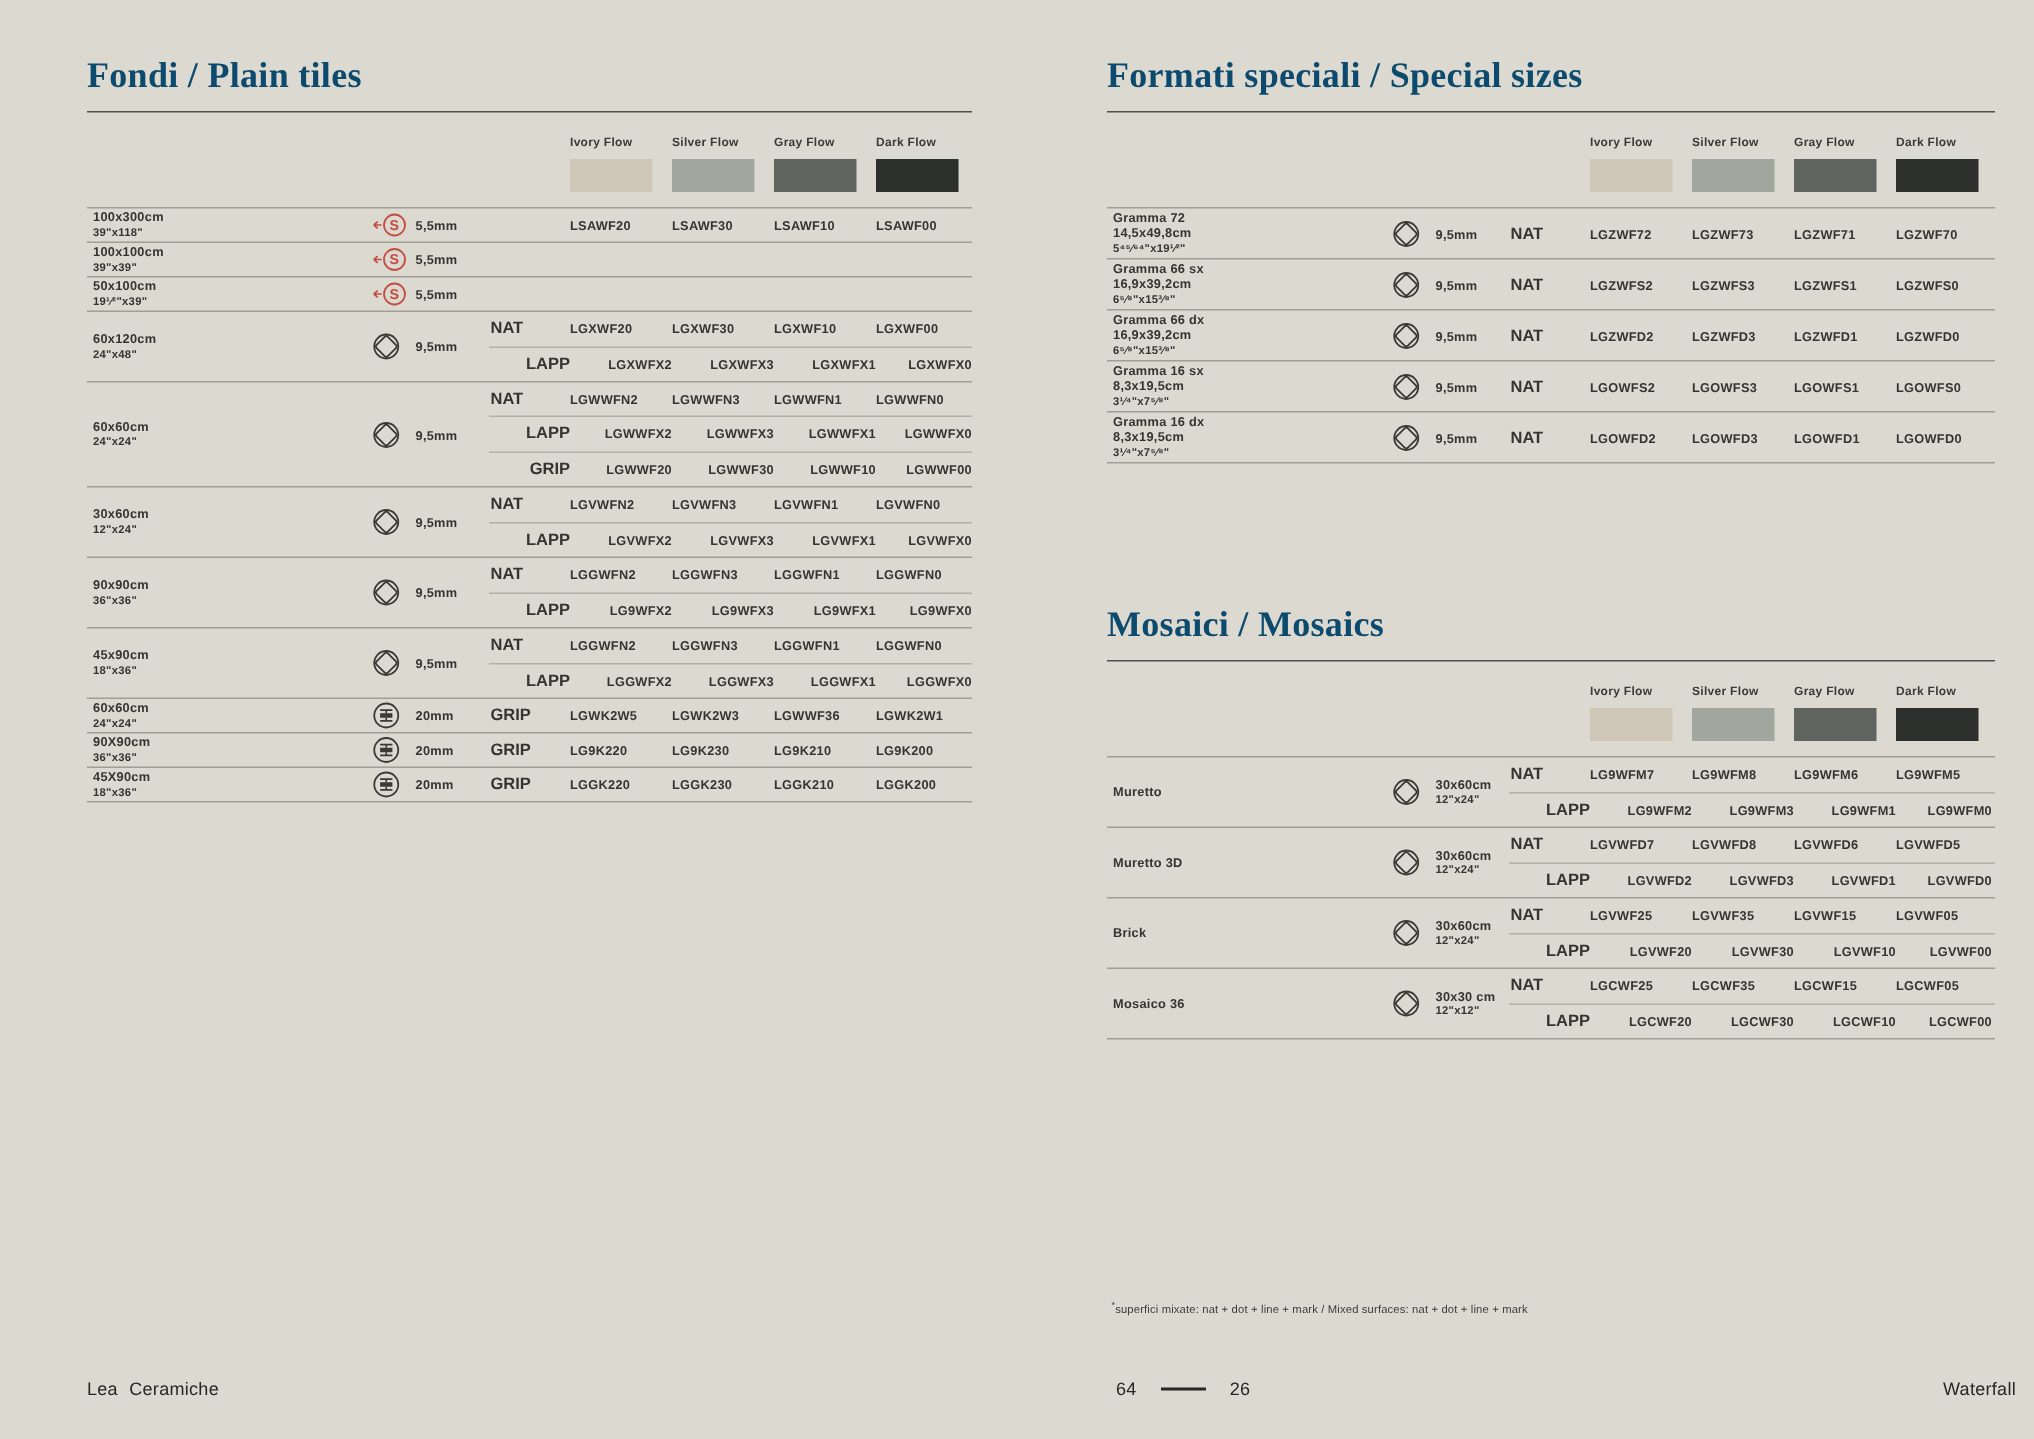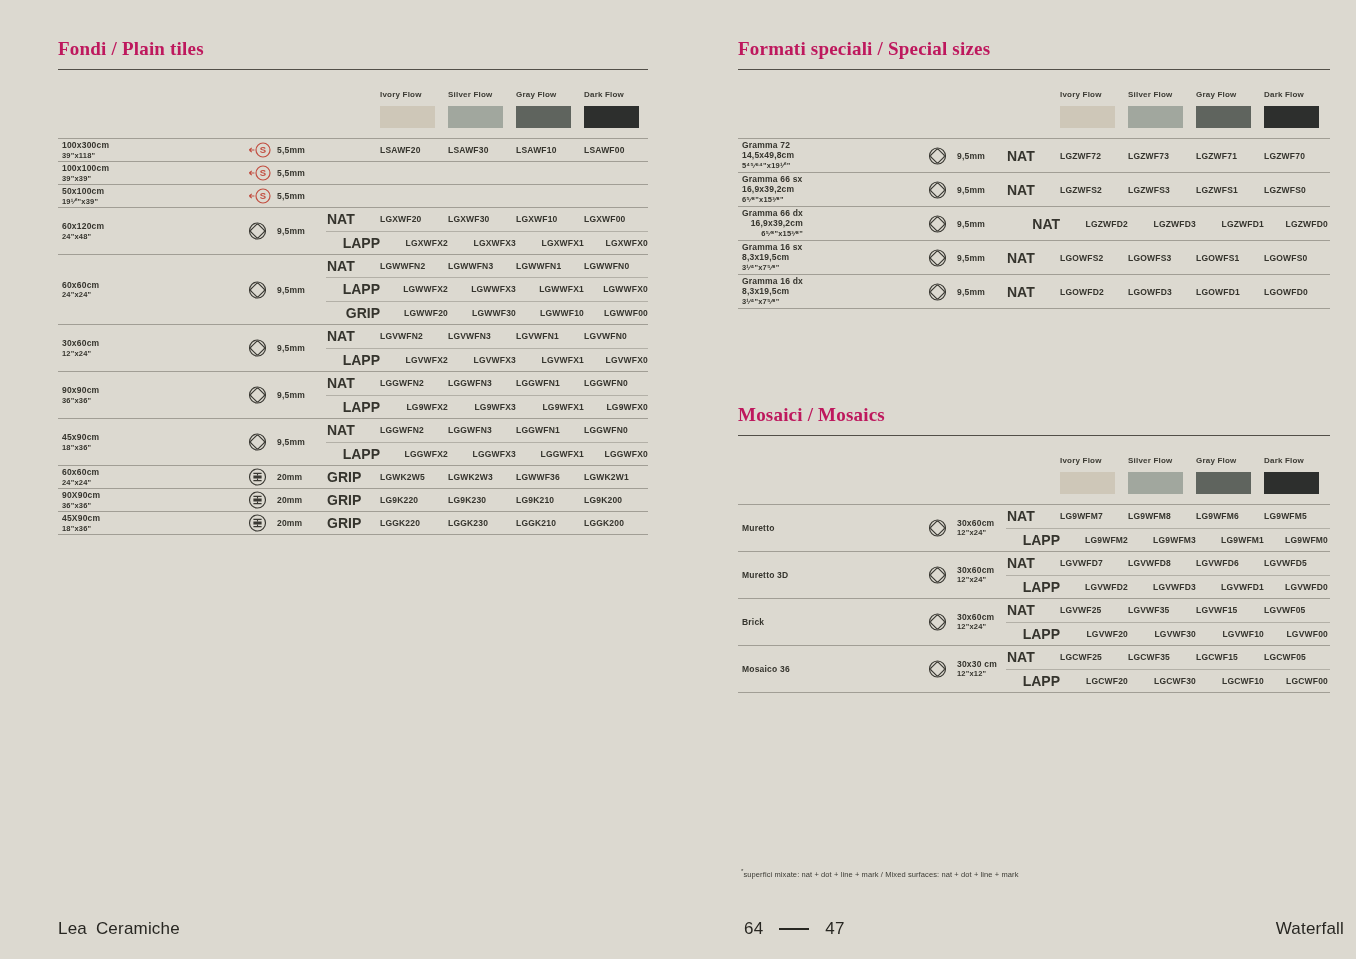--- a/index.html
+++ b/index.html
@@ -18,7 +18,7 @@
   .section-title {
     position:absolute; top:0; left:0; right:0;
     font-family:"Liberation Serif", serif;
-    font-weight:700; font-size:19px; letter-spacing:.2px; color:#be185d;
+    font-weight:700; font-size:24px; letter-spacing:.2px; color:#0c4a6e;
     border-bottom:1.5px solid #524f48; padding-bottom:9px;
   }
   .swatch-header { position:absolute; top:52px; left:322px; display:flex; }

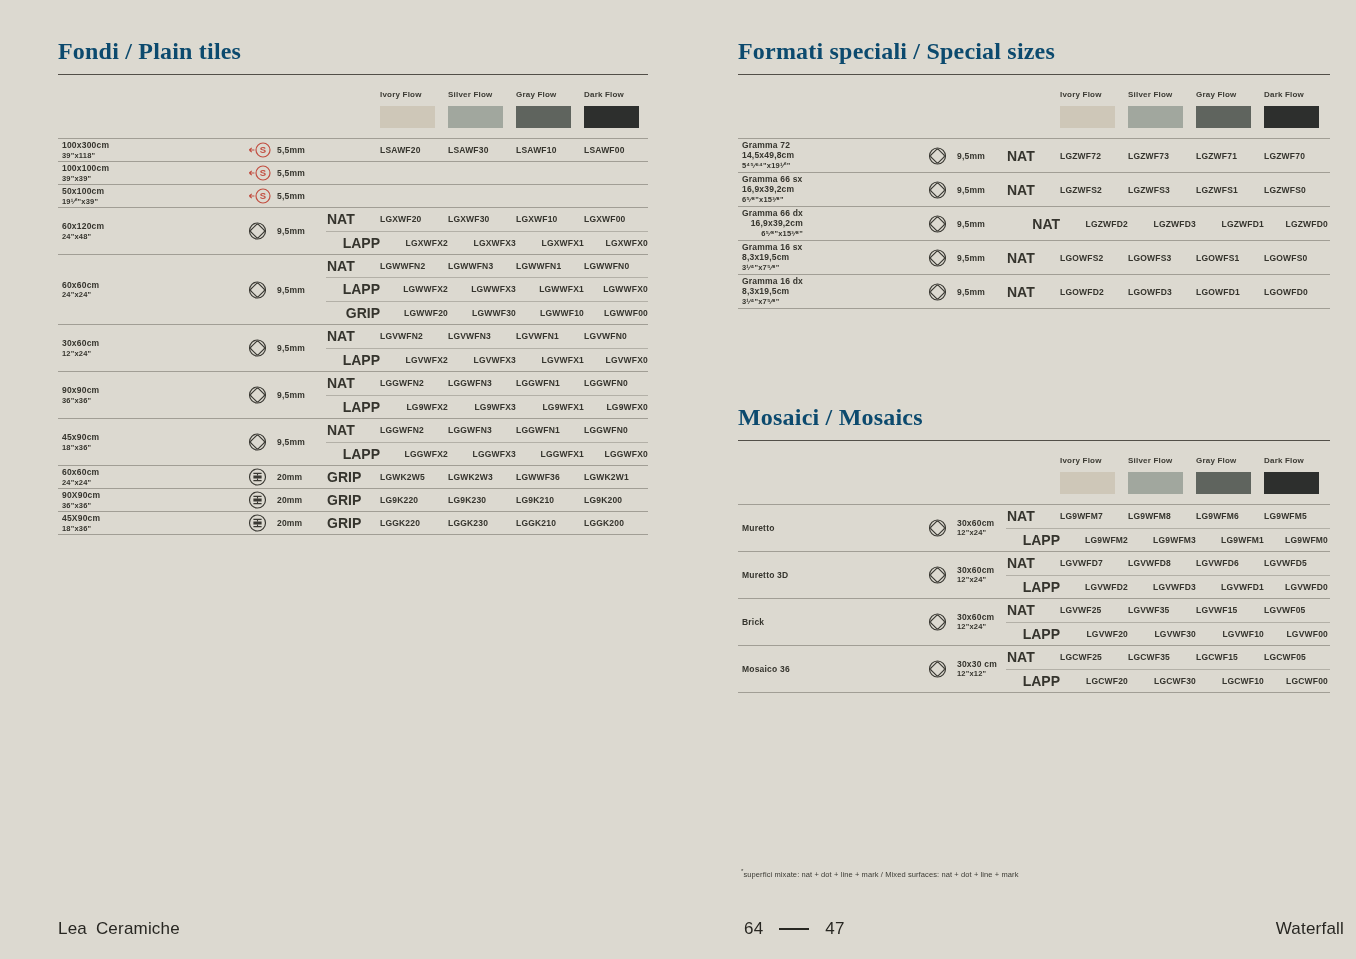--- a/index.html
+++ b/index.html
@@ -37,7 +37,7 @@
   .fin-wrap { position:absolute; left:268px; right:0; top:0; bottom:0; display:flex; flex-direction:column; }
   .fin-row { flex:1; display:flex; align-items:center; }
   .fin-row + .fin-row { border-top:1px solid #b3b0a7;text-align:right; }
-  .fin-label { width:54px; font-size:14px; font-weight:700; color:#35342d; padding-left:1px; }
+  .fin-label { width:54px; font-size:11px; font-weight:700; color:#35342d; padding-left:1px; }
   .code { width:68px; font-size:8.5px; font-weight:700; color:#35342d; letter-spacing:.2px; }
   .code:last-child { width:64px; }
 

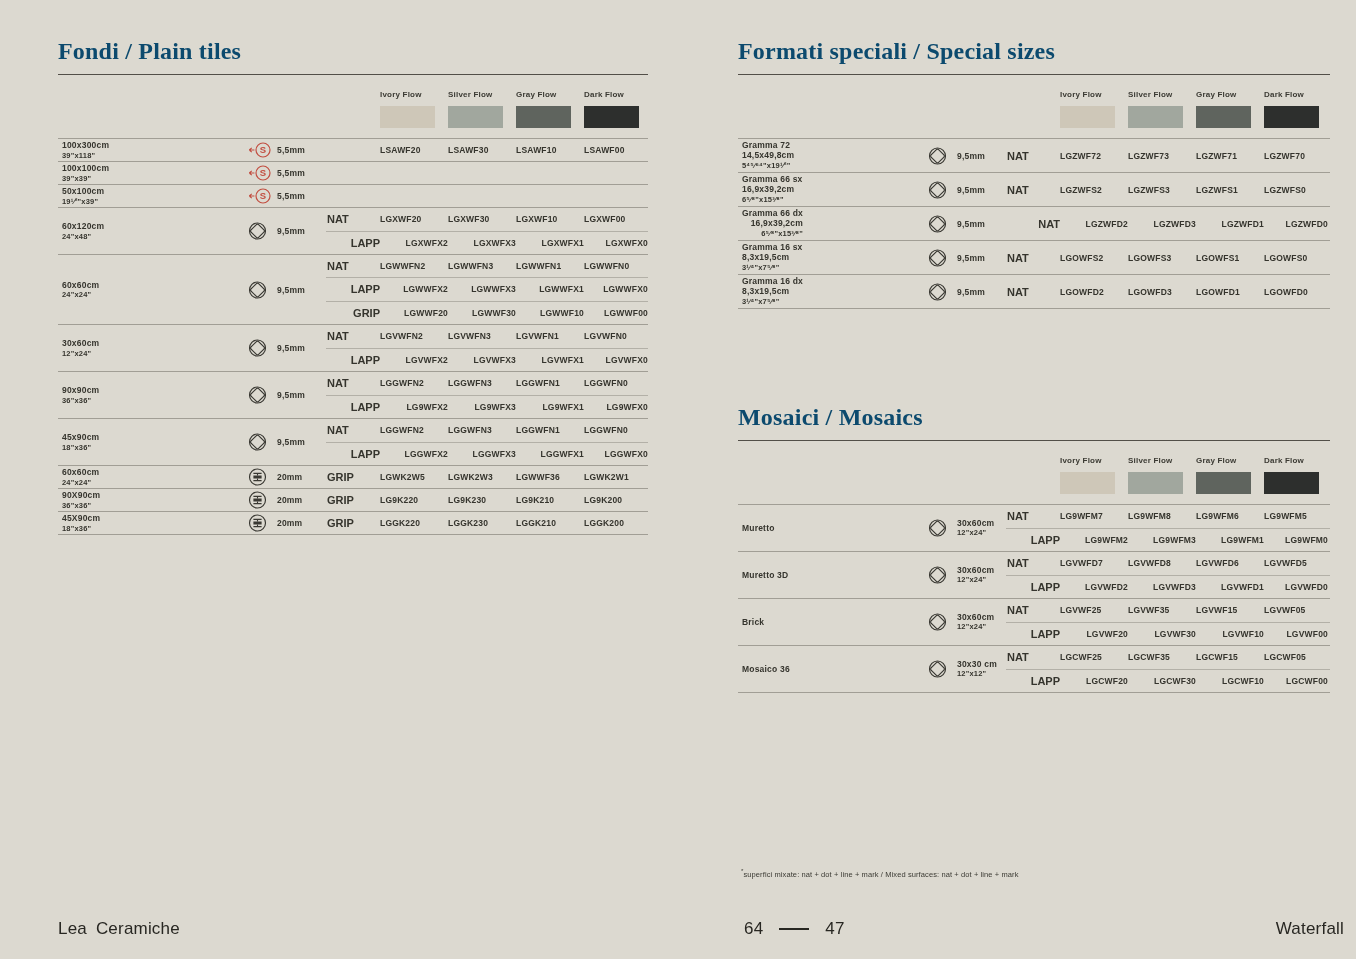--- a/index.html
+++ b/index.html
@@ -447,7 +447,7 @@
             </div>
           </div>
         </div>
-        <div class="trow" style="height: 34px; text-align: right;">
+        <div class="trow" style="height: 34px;">
           <div class="cell c-left">
             <div>Gramma 66 dx</div>
             <div>16,9x39,2cm</div>

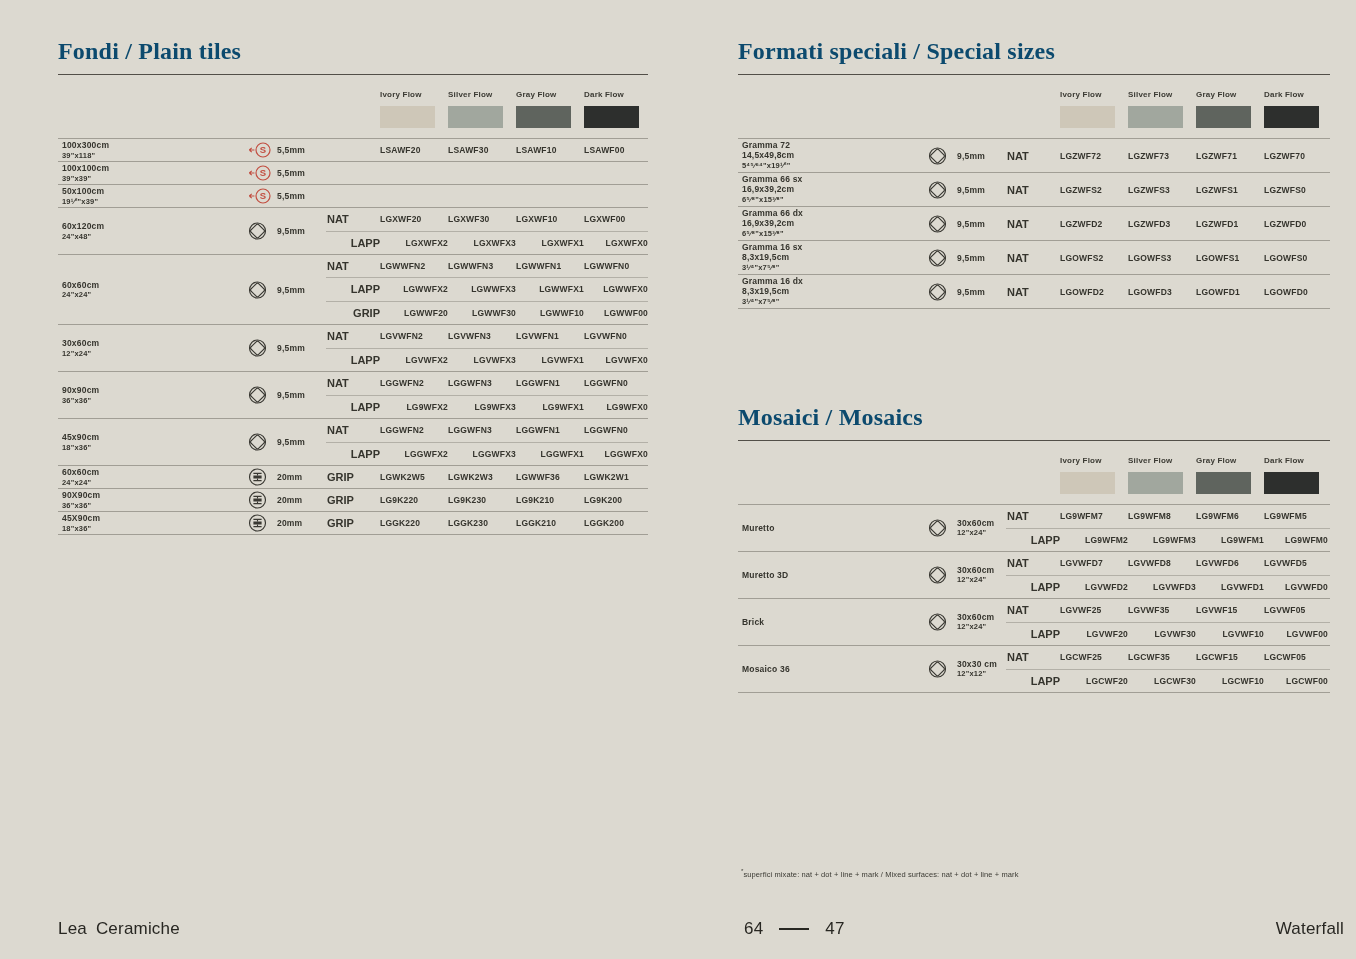--- a/index.html
+++ b/index.html
@@ -44,7 +44,7 @@
   .footnote { position:absolute; left:741px; top:868px; font-size:7.5px; color:#3c3b34; letter-spacing:.1px; }
   .footnote sup { font-size:6px; vertical-align:super; }
 
-  .footer-item { position:absolute; top:919px; font-size:17px; color:#282722; letter-spacing:.2px; }
+  .footer-item { position:absolute; top:919px; font-size:12px; color:#282722; letter-spacing:.2px; }
   #footer-brand { left:58px; word-spacing:4px; }
   #footer-pages { left:744px; display:flex; align-items:center; gap:16px; }
   #footer-pages .dash { width:30px; height:1.5px; background:#282722; }

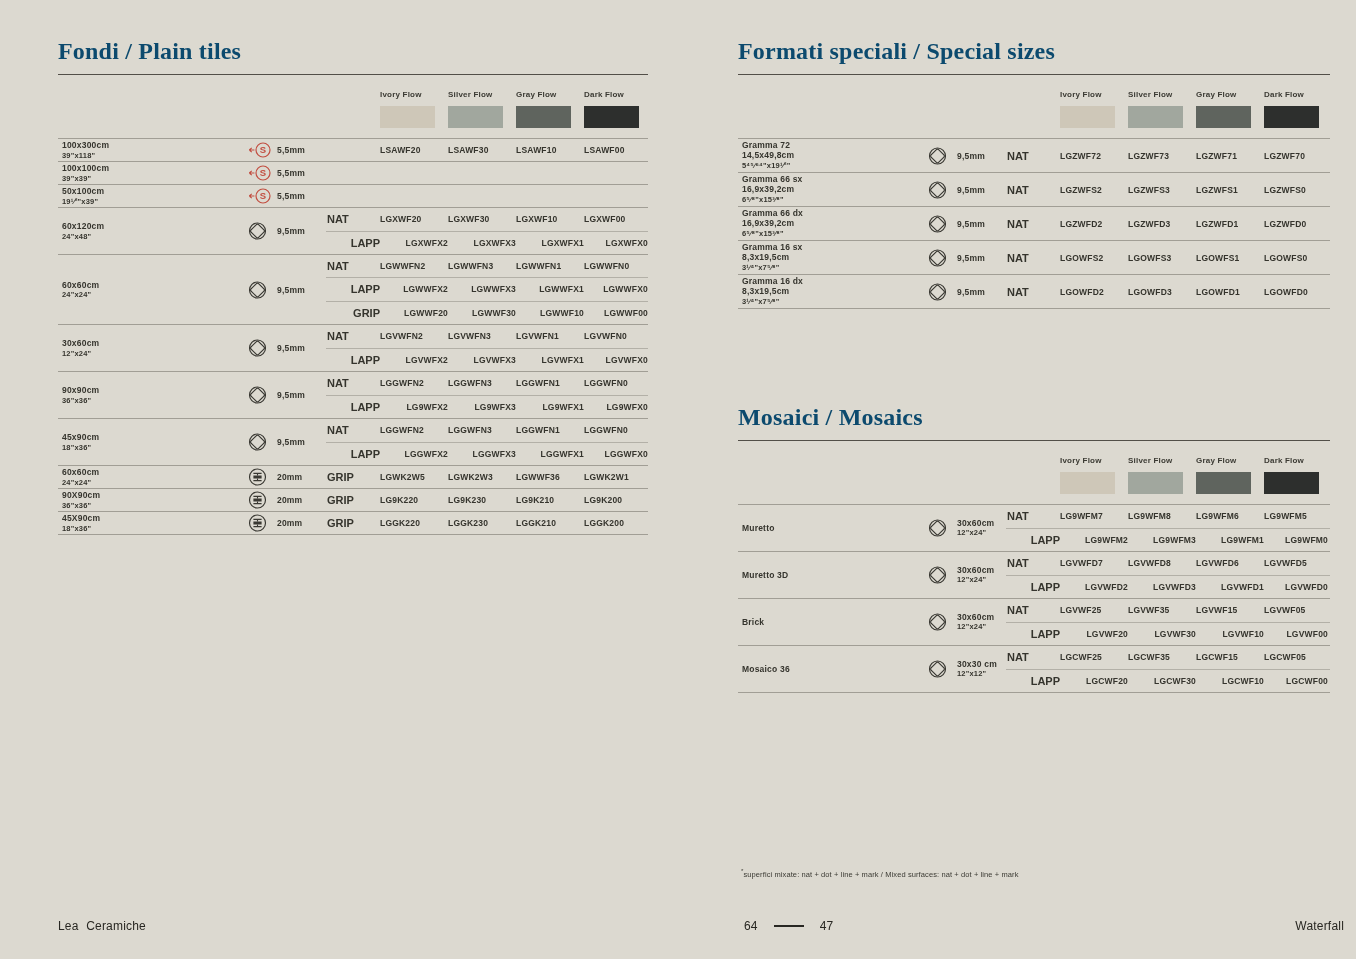--- a/index.html
+++ b/index.html
@@ -679,7 +679,7 @@
 <div id="footer-pages" class="footer-item">
   <span>64</span>
   <span class="dash"></span>
-  <span>47</span>
+  <span>26</span>
 </div>
 <div id="footer-collection" class="footer-item">Waterfall</div>
 

